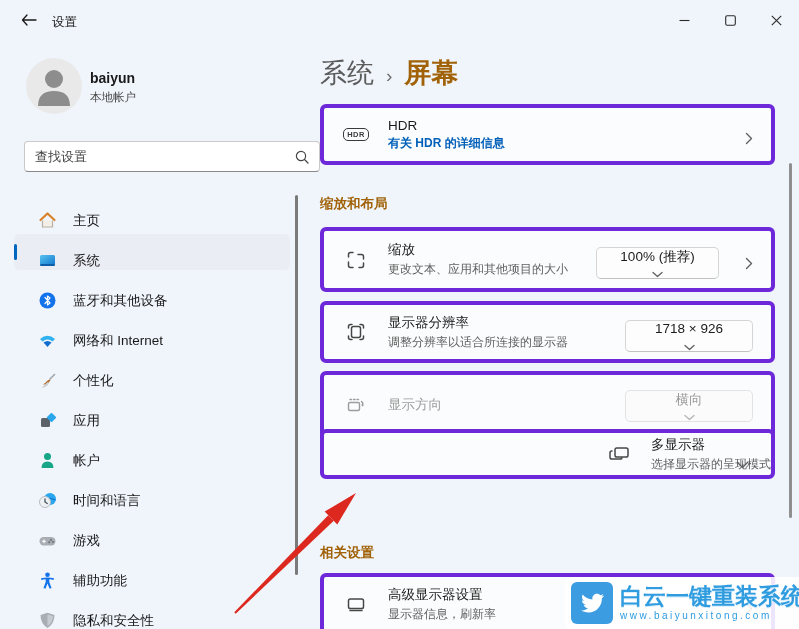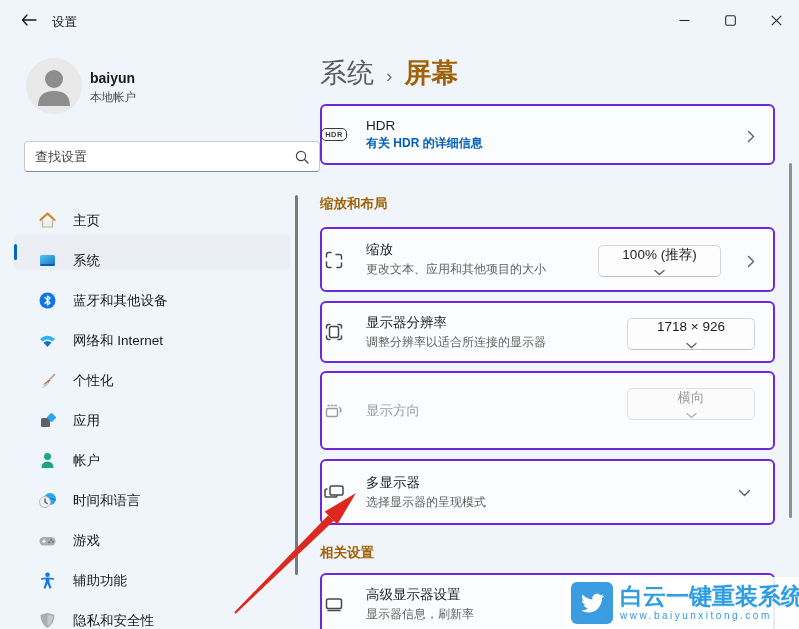--- a/index.html
+++ b/index.html
@@ -45,8 +45,8 @@
   .crumb-parent { color:#5c5c5c; }
   .crumb-sep { color:#6d6d6d; font-size:19px; }
   .crumb-current { color:#a16207; font-weight:bold; }
-  .card { position:absolute; left:0; width:455px; background:#fbfcfd; border:2px solid #6d28d9;
-    border-radius:6px; display:flex; align-items:center; }
+  .card { position:absolute; left:0; width:455px; background:#fbfcfd; border:4px solid #6d28d9;
+    border-radius:6px; display:flex; align-items:center; padding-left:20px; }
   .card-icon { width:24px; height:24px; margin-right:20px; flex:0 0 auto; display:flex; align-items:center; justify-content:center; }
   .card-text { display:flex; flex-direction:column; gap:2px; }
   .card-title { font-size:13.5px; color:#1b1b1b; }

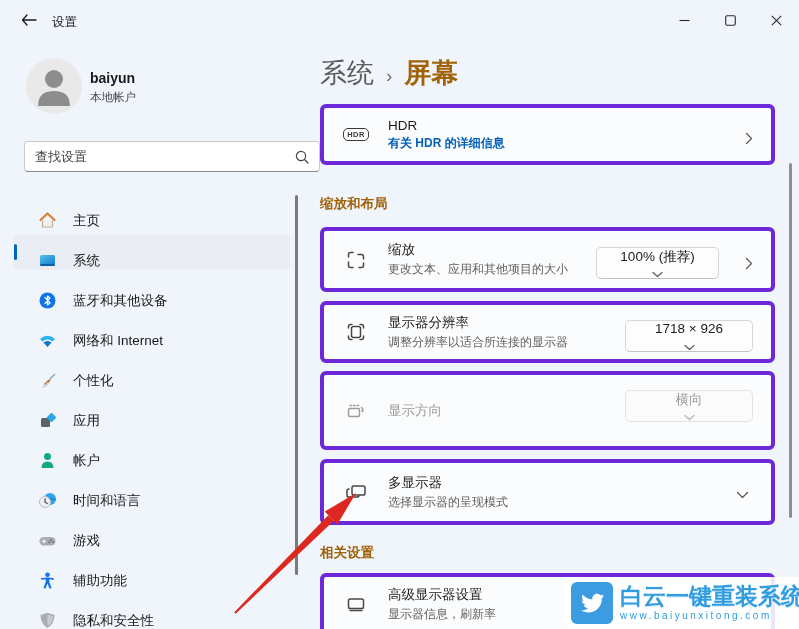--- a/index.html
+++ b/index.html
@@ -302,7 +302,7 @@
     </div>
   </div>
 
-  <div class="card disabled" style="top:331px; height:79px;">
+  <div class="card disabled" style="top:331px; height:68px;">
     <div class="card-icon">
       <svg width="22" height="22" viewBox="0 0 22 22">
         <rect x="3.5" y="8.5" width="11" height="8" rx="1.5" fill="none" stroke="#9c9c9c" stroke-width="1.4"></rect>

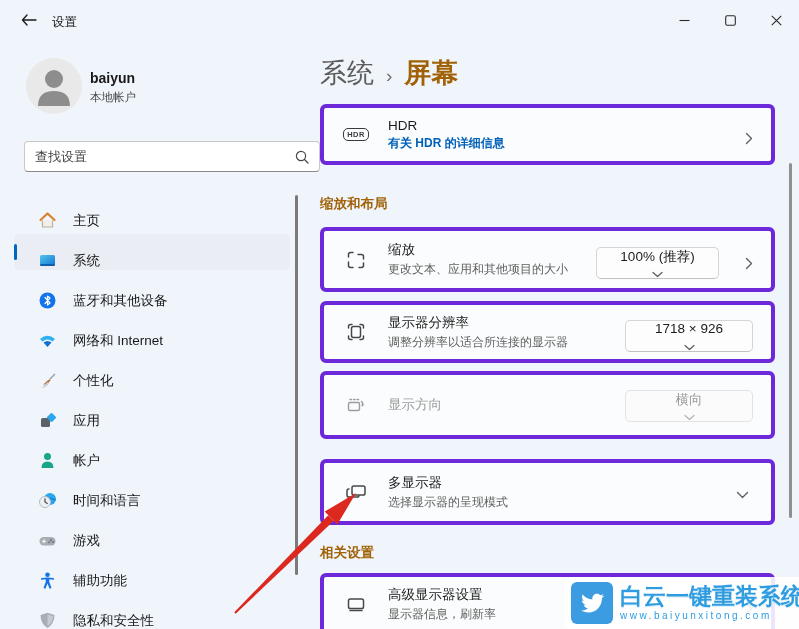--- a/index.html
+++ b/index.html
@@ -322,7 +322,7 @@
     </div>
   </div>
 
-  <div class="card" style="top:419px; height:66px;">
+  <div class="card" style="top:389px; height:50px;justify-content:flex-end;">
     <div class="card-icon">
       <svg width="24" height="24" viewBox="0 0 24 24">
         <rect x="8" y="6" width="13" height="9" rx="1.8" fill="none" stroke="#474747" stroke-width="1.5"></rect>

